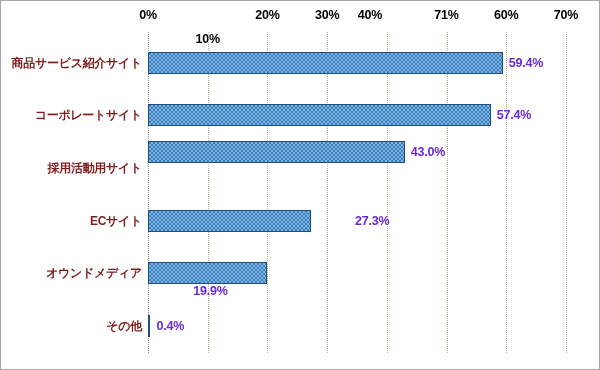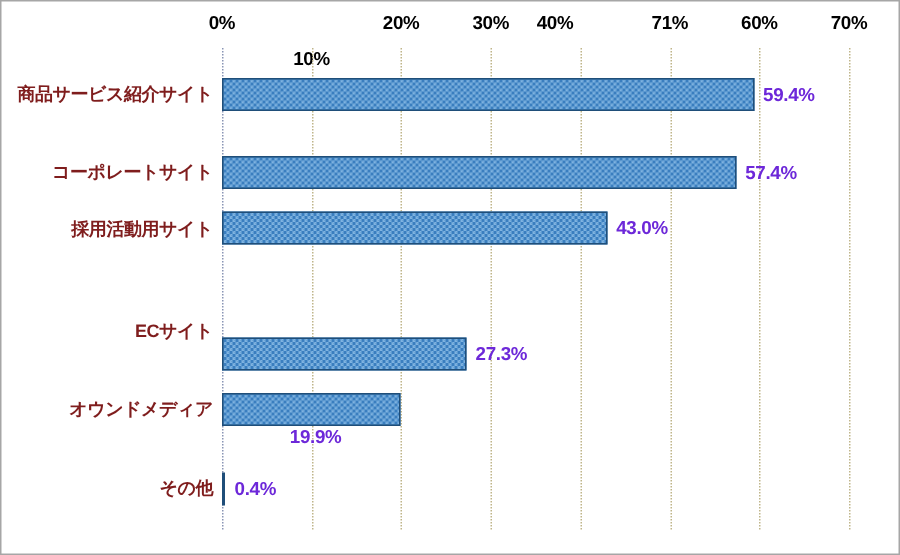--- a/index.html
+++ b/index.html
@@ -136,7 +136,7 @@
   <div id="category-labels">
       <div class="cat-label" style="top: 62px;">商品サービス紹介サイト</div>
       <div class="cat-label" style="top: 114px;">コーポレートサイト</div>
-      <div class="cat-label" style="top: 152px;">採用活動用サイト</div>
+      <div class="cat-label" style="top: 167px;">採用活動用サイト</div>
       <div class="cat-label" style="top: 220px;">ECサイト</div>
       <div class="cat-label" style="top: 272px;">オウンドメディア</div>
       <div class="cat-label" style="top: 325px;">その他</div>

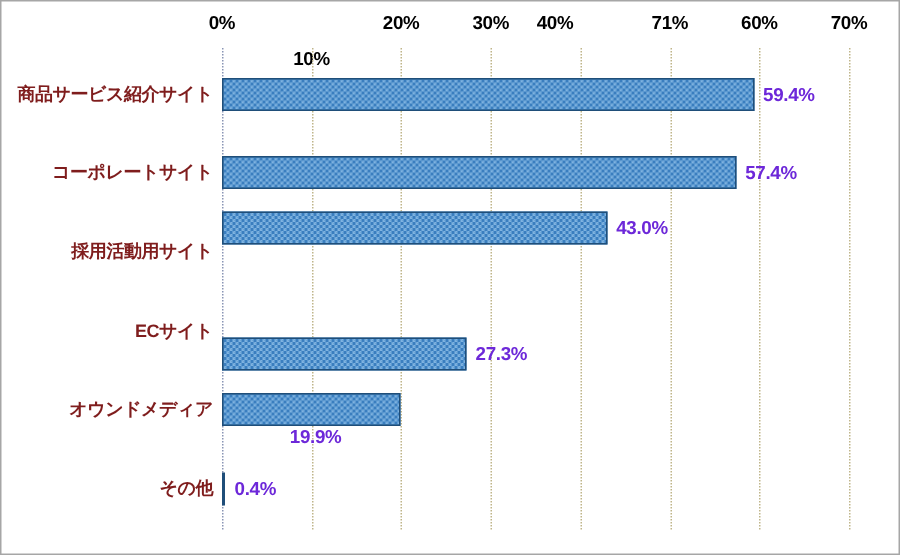--- a/index.html
+++ b/index.html
@@ -154,7 +154,7 @@
         <div class="bar" style="width: 256.771px;"></div>
         <div class="value-label">43.0%</div>
       </div>
-      <div class="bar-wrap" style="left: 147px; top: 235px;">
+      <div class="bar-wrap" style="left: 147px; top: 220px; gap: 38px;">
         <div class="bar" style="width: 163.02px;"></div>
         <div class="value-label">27.3%</div>
       </div>

